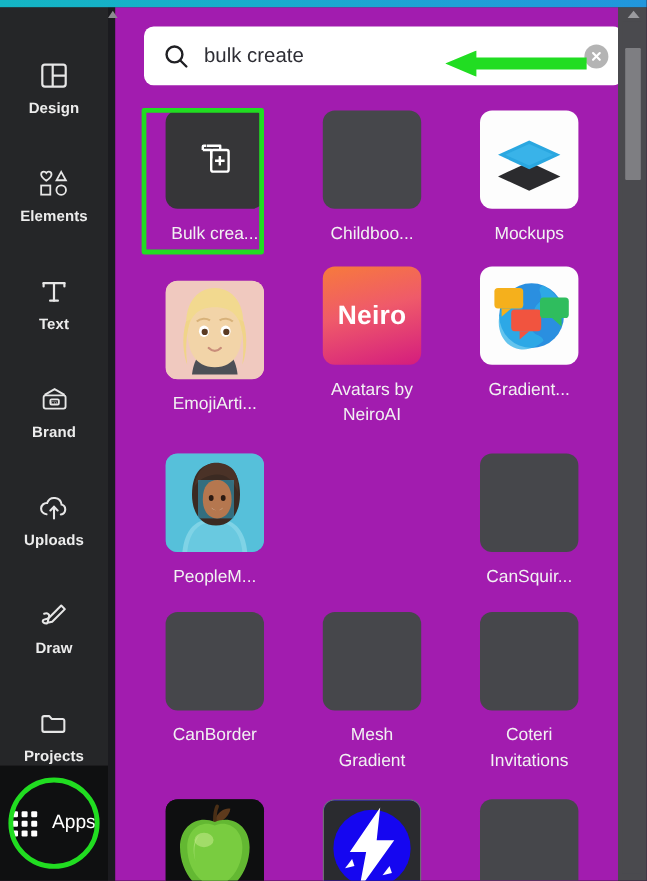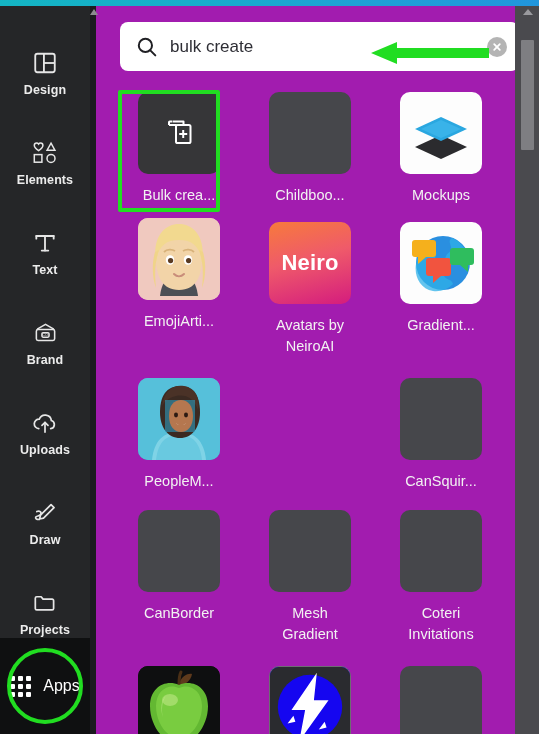--- a/index.html
+++ b/index.html
@@ -331,7 +331,7 @@
         <div class="tname">Mockups</div>
       </div>
 
-      <div class="tile" style="left:6px;top:128px;">
+      <div class="tile" style="left:6px;top:144px;">
         <div class="thumb" style="background:#f0c9bf;">
           <svg width="82" height="82" viewBox="0 0 82 82">
             <rect width="82" height="82" fill="#f0c9bf"></rect>

